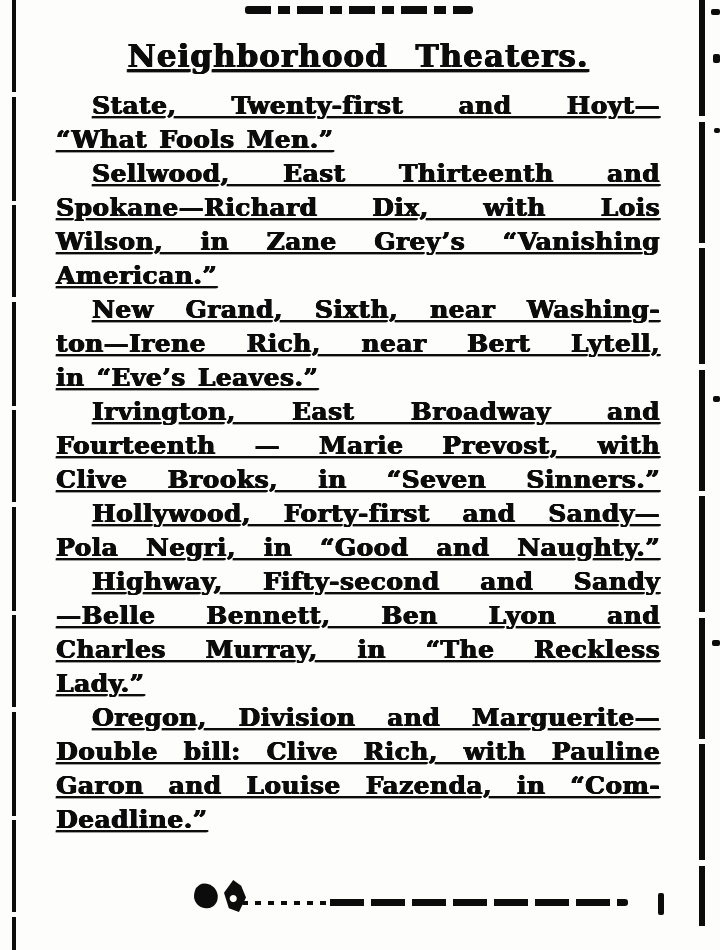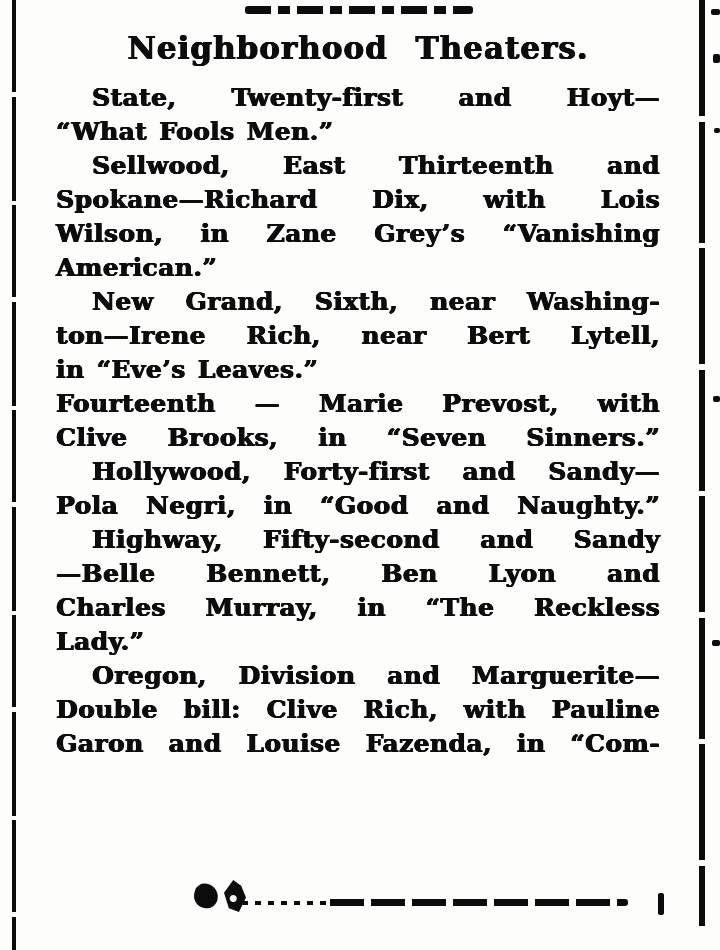--- a/index.html
+++ b/index.html
@@ -40,7 +40,7 @@
     border-radius:3px;
   }
   
-  .content { position:absolute; left:56px; top:8px; width:604px; }
+  .content { position:absolute; left:56px; top:16px; width:604px;text-decoration:underline; }
   .title {
     margin-top:22px; text-align:center;
     font-size:31px; font-weight:700;

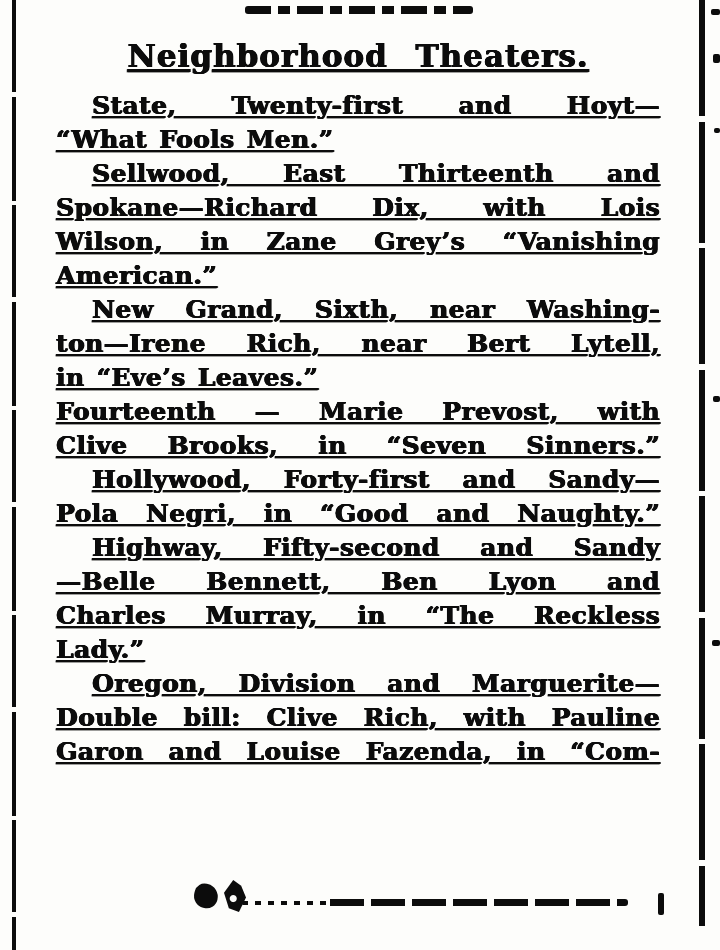--- a/index.html
+++ b/index.html
@@ -95,6 +95,7 @@
         <div class="ln indent">New Grand, Sixth, near Washing-</div>
         <div class="ln">ton—Irene Rich, near Bert Lytell,</div>
         <div class="ln last">in “Eve’s Leaves.”</div>
+        <div class="ln indent">Irvington, East Broadway and</div>
         <div class="ln">Fourteenth — Marie Prevost, with</div>
         <div class="ln">Clive Brooks, in “Seven Sinners.”</div>
         <div class="ln indent">Hollywood, Forty-first and Sandy—</div>

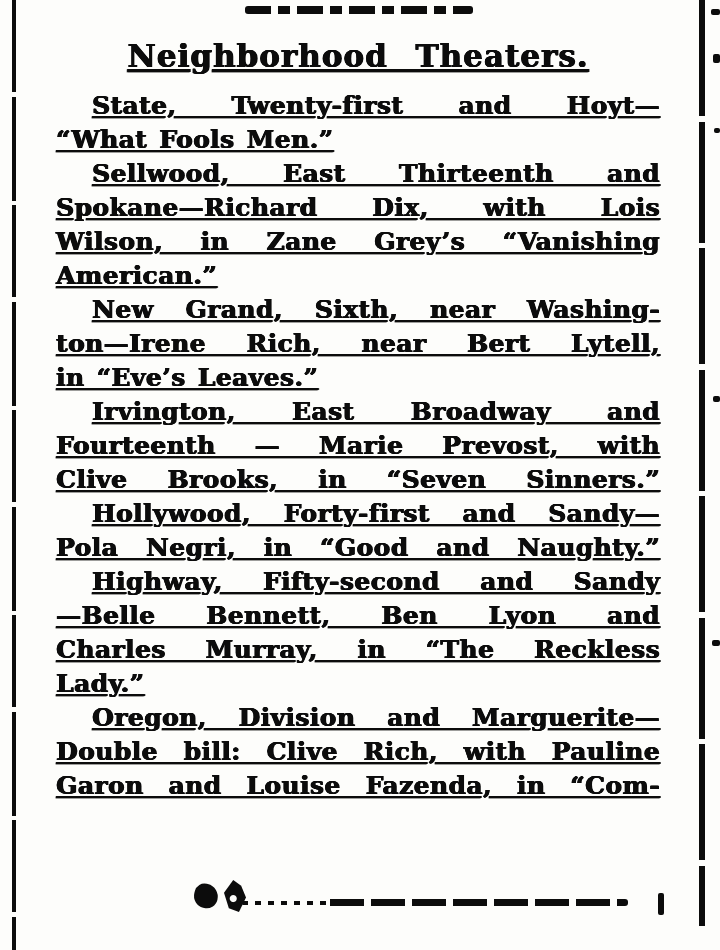--- a/index.html
+++ b/index.html
@@ -107,6 +107,7 @@
         <div class="ln indent">Oregon, Division and Marguerite—</div>
         <div class="ln">Double bill: Clive Rich, with Pauline</div>
         <div class="ln">Garon and Louise Fazenda, in “Com-</div>
+        <div class="ln last">Deadline.”</div>
       </div>
   </div>
 

